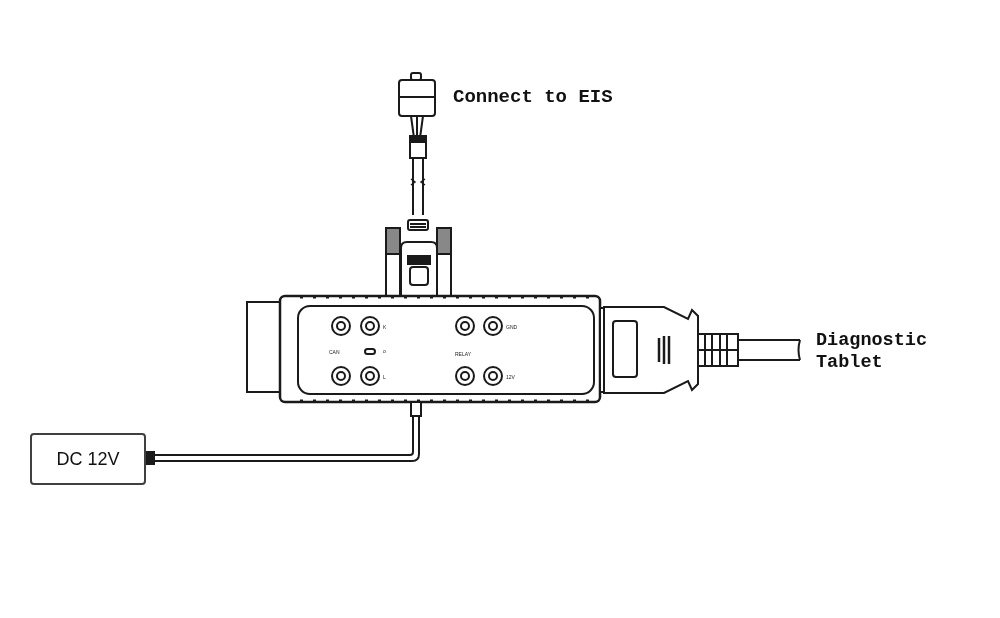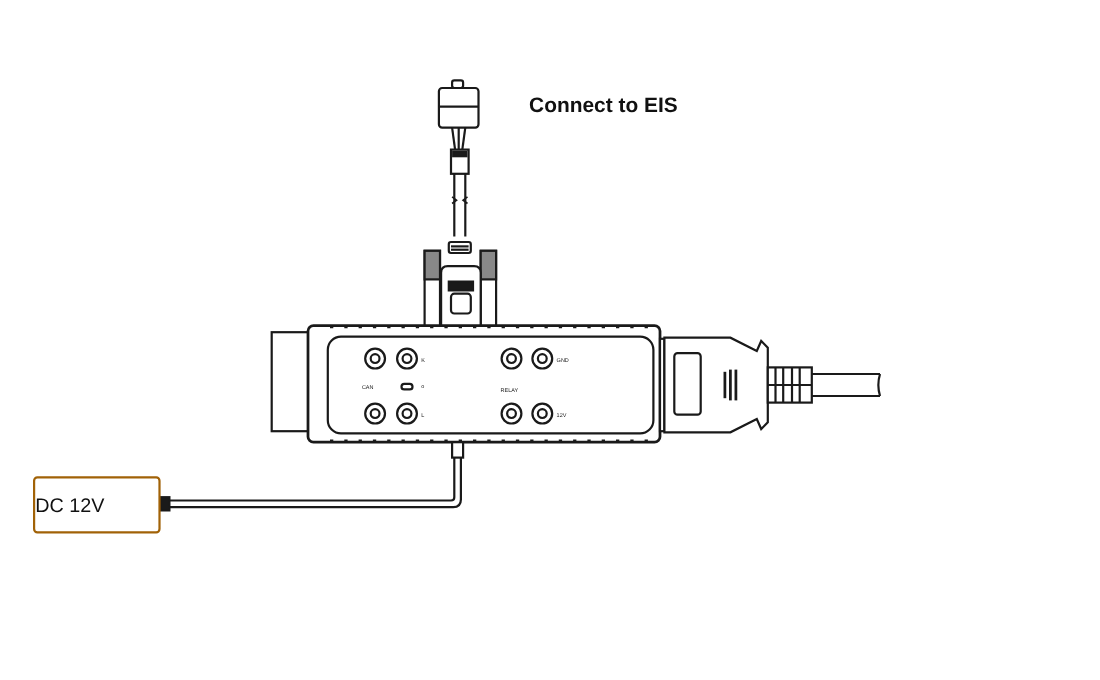--- a/index.html
+++ b/index.html
@@ -5,7 +5,7 @@
   html, body { margin:0; padding:0; background:#ffffff; }
   body { width:1000px; height:618px; position:relative; overflow:hidden; font-family:"Liberation Sans", sans-serif; }
   svg { position:absolute; left:0; top:0; }
-  .label { position:absolute; font-family:Liberation Sans, sans-serif; font-weight:bold; color:#111;margin-left:28px; }
+  .label { position:absolute; font-family:Liberation Mono, monospace; font-weight:bold; color:#111; }
   .eis-label { left:453px; top:86px; font-size:19px; }
   .tablet-label { left:816px; top:330px; font-size:18.5px; line-height:22px; }
   .dc-box { position:absolute; left:30px; top:433px; width:116px; height:52px; border:2px solid #a16207; border-radius:4px; box-sizing:border-box; display:flex; align-items:center; font-size:18px; color:#111; background:#fff; }

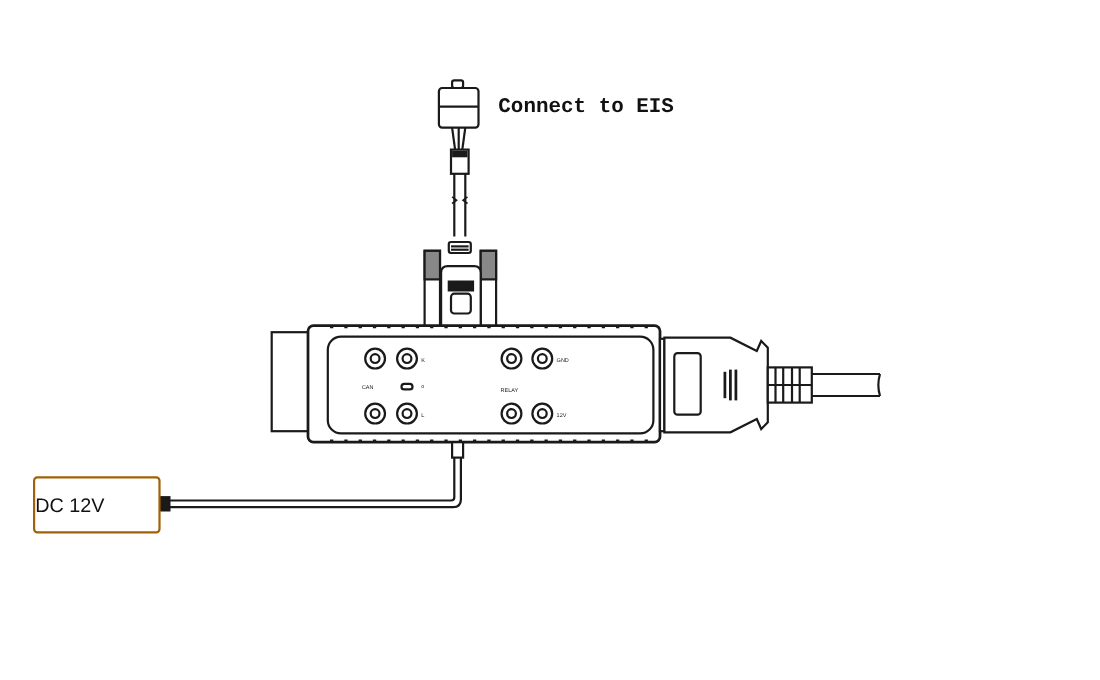--- a/index.html
+++ b/index.html
@@ -113,6 +113,7 @@
 
 <div class="label eis-label">Connect to EIS</div>
 <div class="label tablet-label">
+  <div>Diagnostic Tablet</div>
 </div>
 <div class="dc-box">
   <span>DC 12V</span>

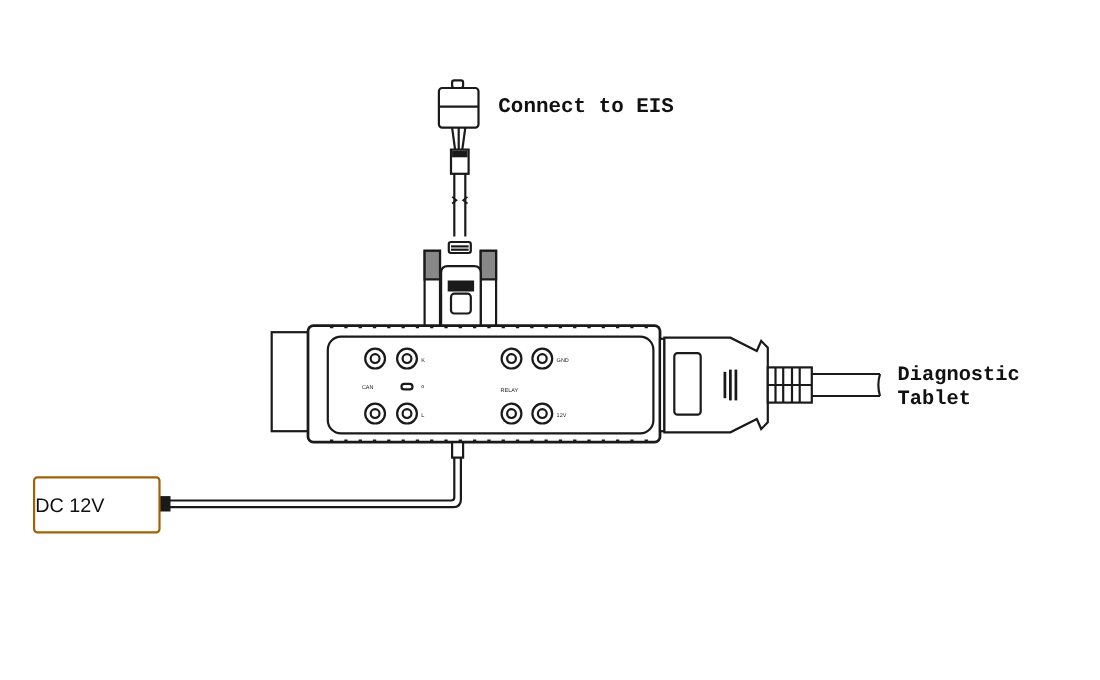--- a/index.html
+++ b/index.html
@@ -8,7 +8,7 @@
   .label { position:absolute; font-family:Liberation Mono, monospace; font-weight:bold; color:#111; }
   .eis-label { left:453px; top:86px; font-size:19px; }
   .tablet-label { left:816px; top:330px; font-size:18.5px; line-height:22px; }
-  .dc-box { position:absolute; left:30px; top:433px; width:116px; height:52px; border:2px solid #a16207; border-radius:4px; box-sizing:border-box; display:flex; align-items:center; font-size:18px; color:#111; background:#fff; }
+  .dc-box { position:absolute; left:30px; top:433px; width:116px; height:52px; border:2px solid #404040; border-radius:4px; box-sizing:border-box; display:flex; align-items:center; justify-content:center; font-size:18px; color:#111; background:#fff; }
 </style>
 </head>
 <body>

